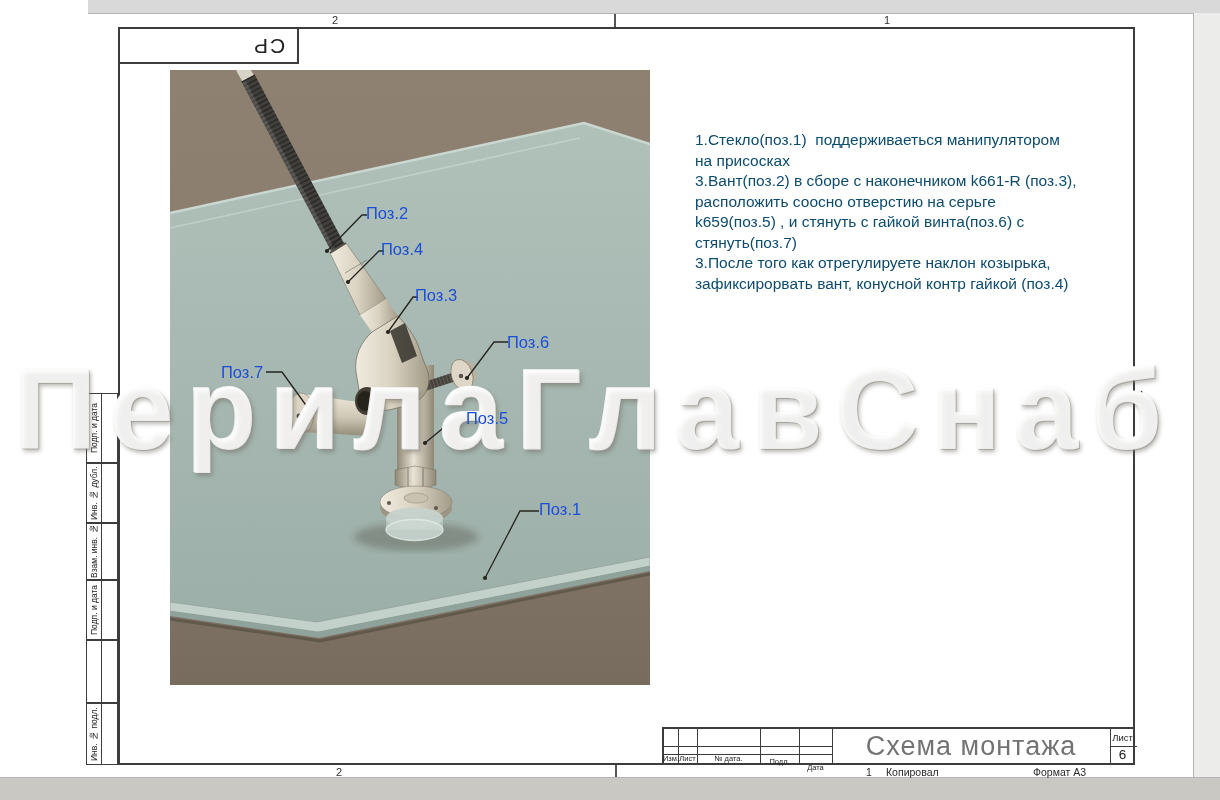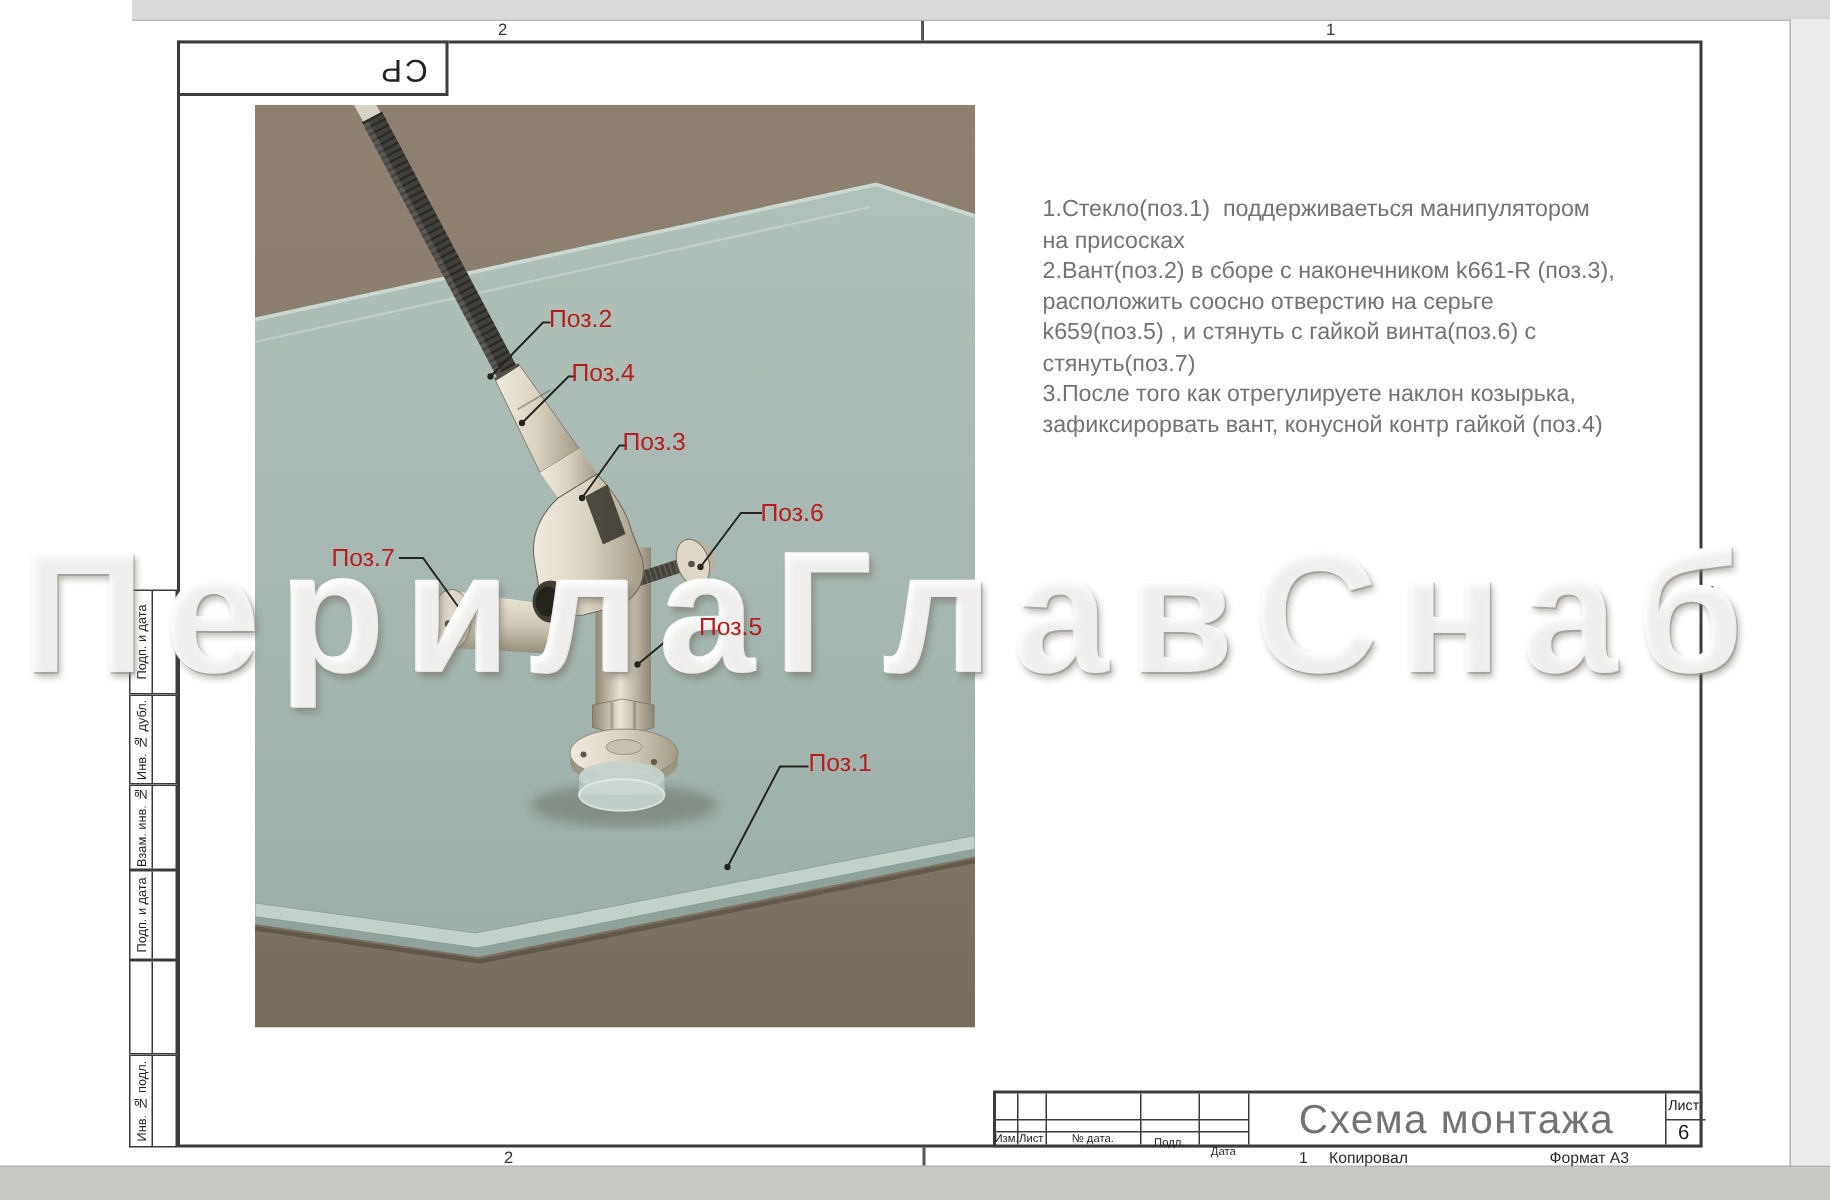--- a/index.html
+++ b/index.html
@@ -42,7 +42,7 @@
   }
   
   .notes{left:695px;top:130px;width:455px;}
-  .note-line{font-size:15.5px;line-height:20.5px;white-space:pre;color:#737373;}
+  .note-line{font-size:15.5px;line-height:20.5px;white-space:pre;color:#0c4a6e;}
   
   .callout{font-size:16.5px;color:#b91c1c;white-space:nowrap;z-index:7;}
   

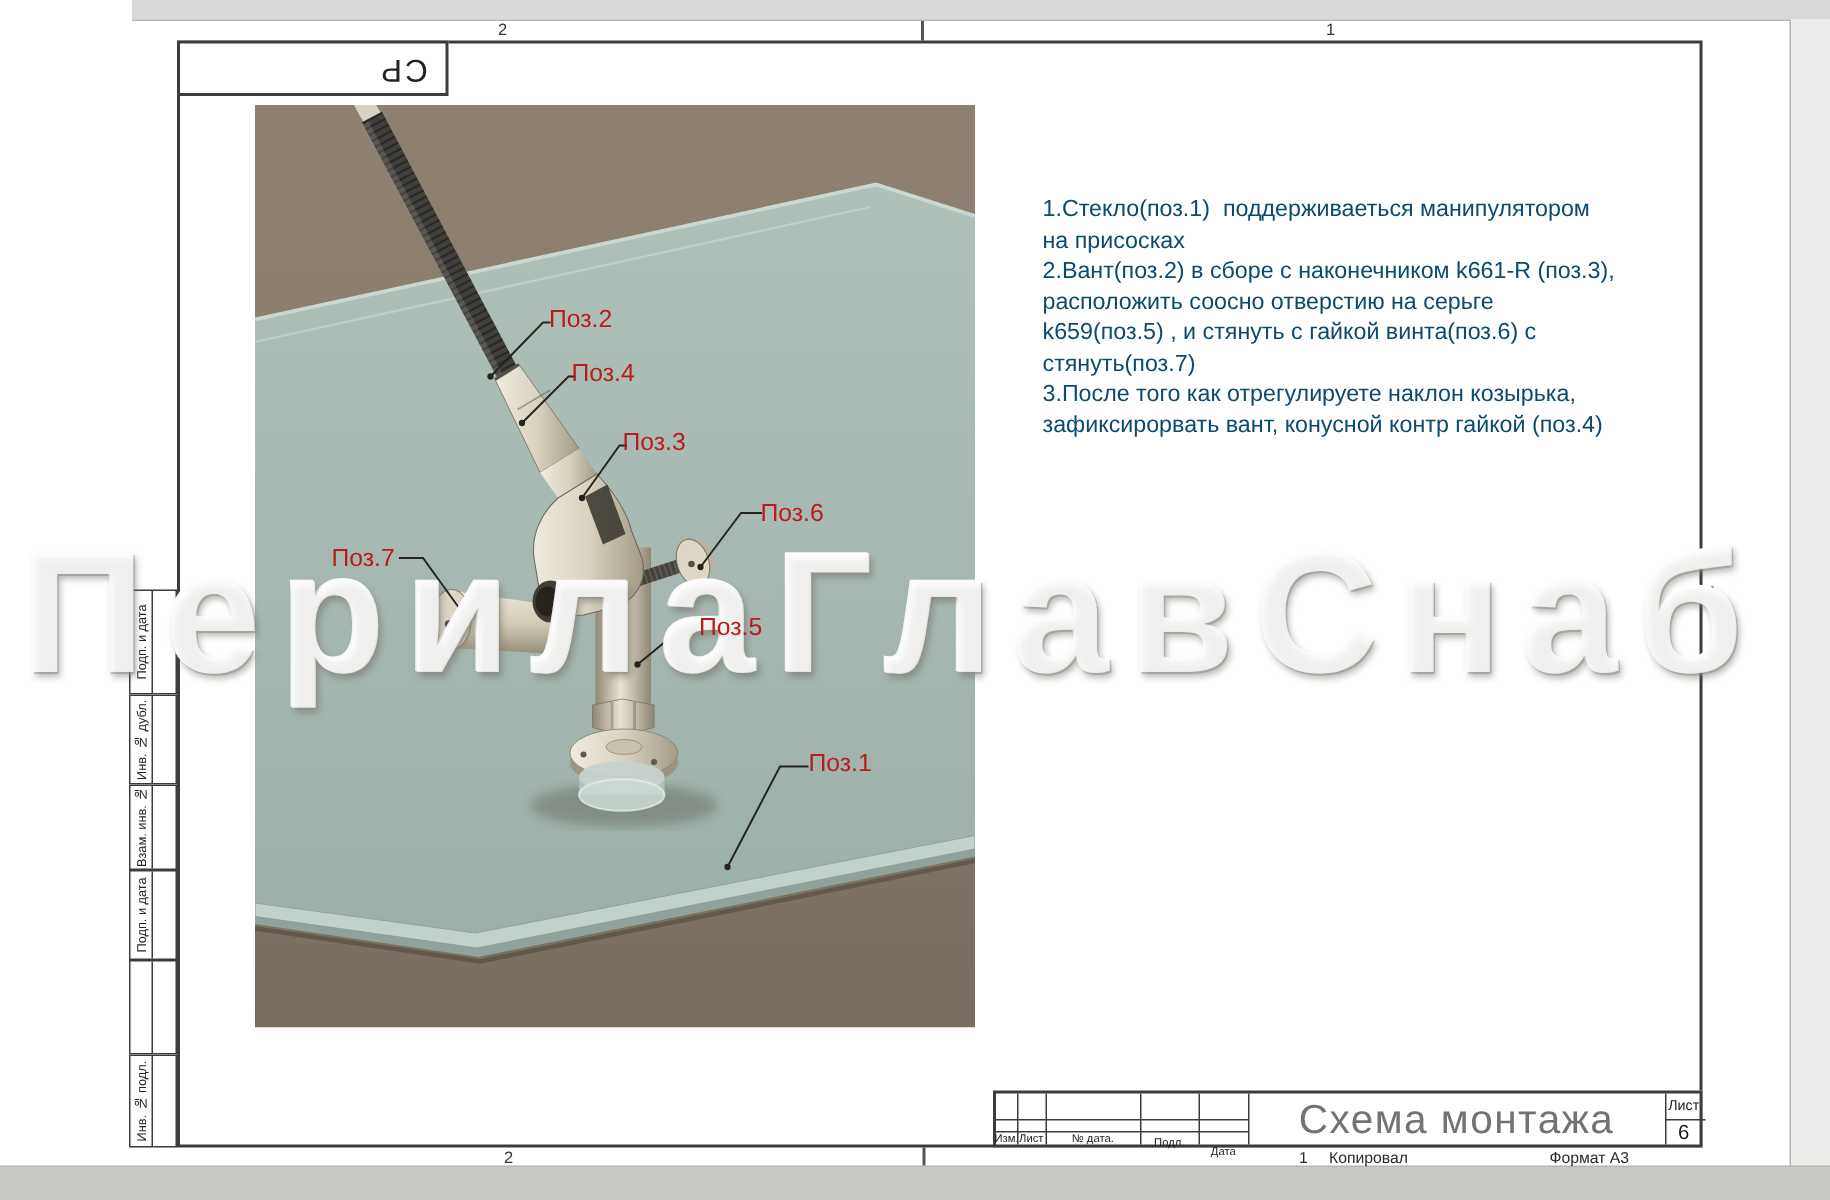--- a/index.html
+++ b/index.html
@@ -272,7 +272,7 @@
   <div class="abs notes">
     <div class="note-line">1.Стекло(поз.1)  поддерживаеться манипулятором</div>
     <div class="note-line">на присосках</div>
-    <div class="note-line">2.Вант(поз.2) в сборе с наконечником k661-R (поз.3),</div>
+    <div class="note-line">3.Вант(поз.2) в сборе с наконечником k661-R (поз.3),</div>
     <div class="note-line">расположить соосно отверстию на серьге</div>
     <div class="note-line">k659(поз.5) , и стянуть с гайкой винта(поз.6) с</div>
     <div class="note-line">стянуть(поз.7)</div>

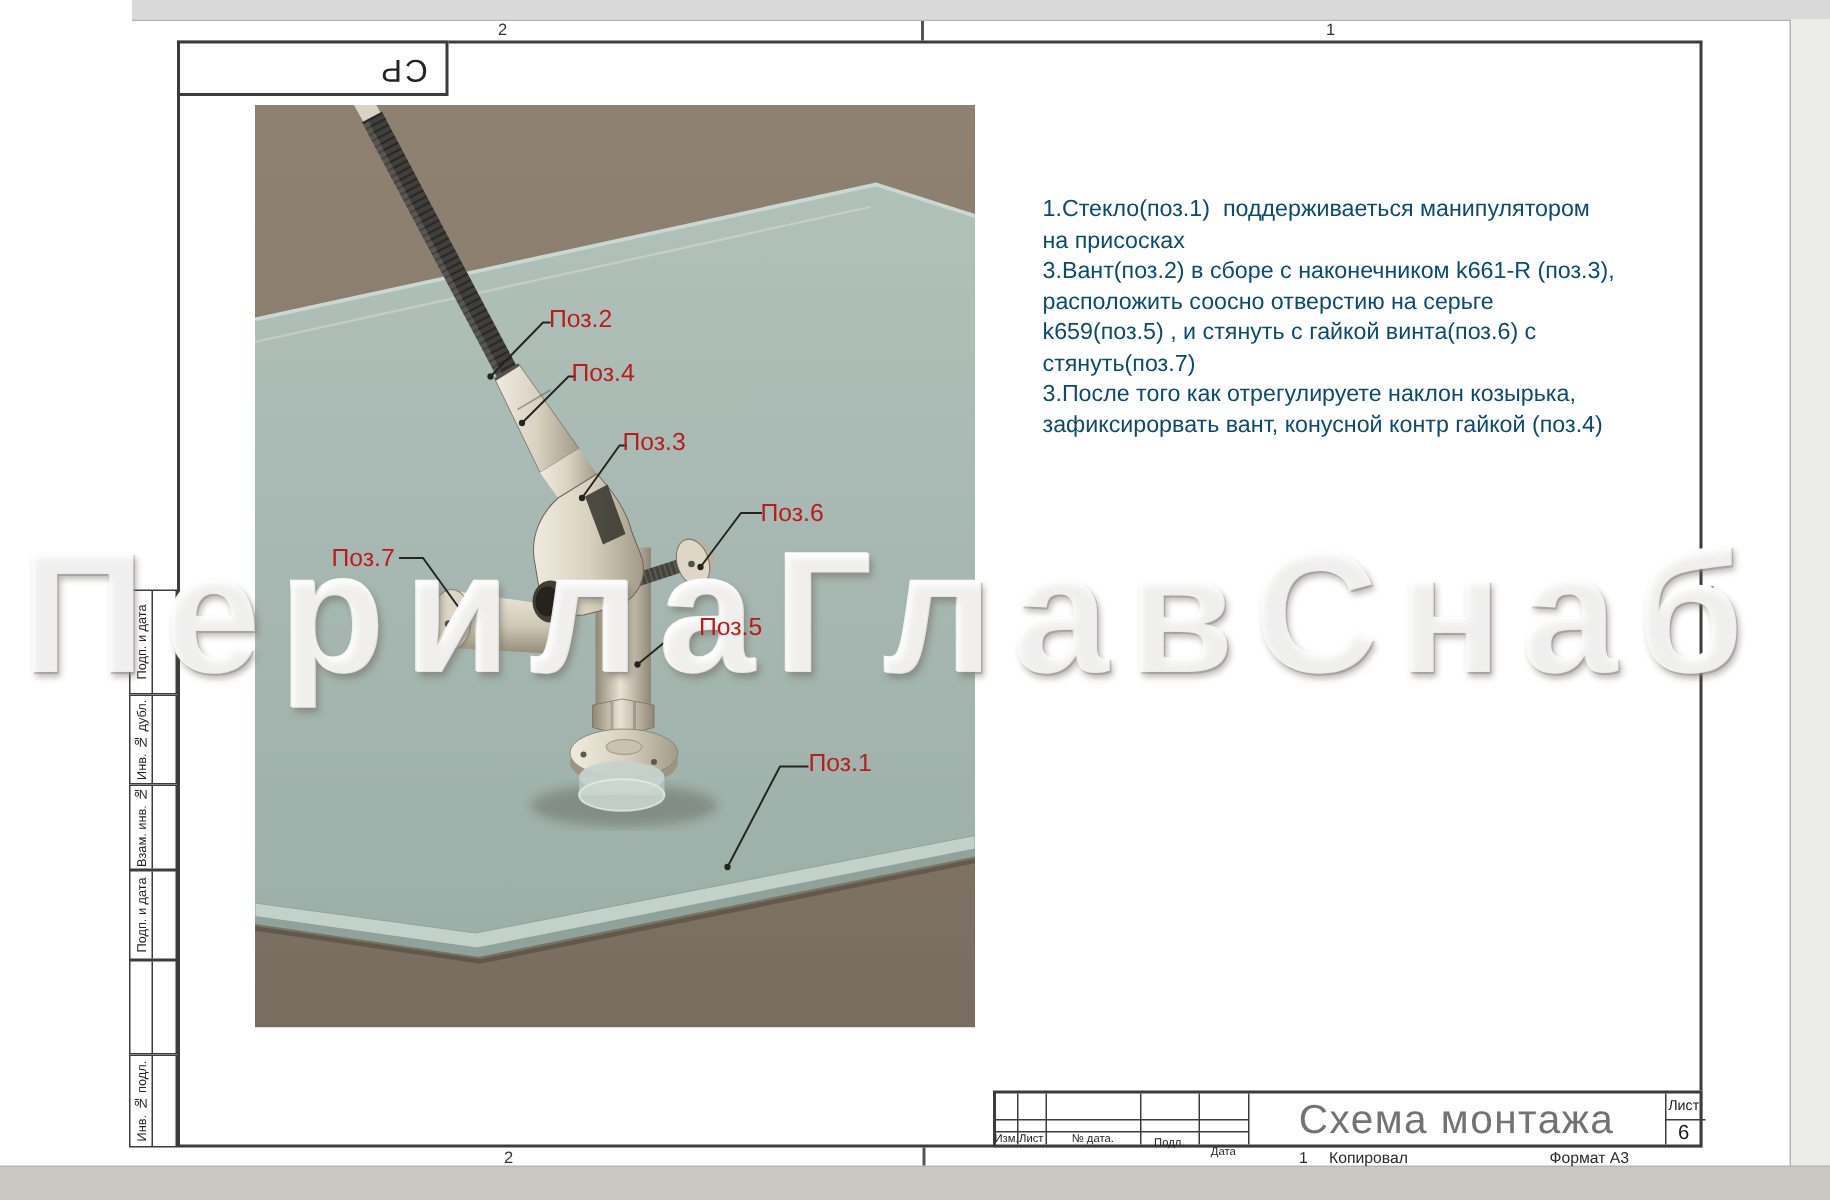--- a/index.html
+++ b/index.html
@@ -44,7 +44,7 @@
   .notes{left:695px;top:130px;width:455px;}
   .note-line{font-size:15.5px;line-height:20.5px;white-space:pre;color:#0c4a6e;}
   
-  .callout{font-size:16.5px;color:#b91c1c;white-space:nowrap;z-index:7;}
+  .callout{font-size:16.5px;color:#1d4ed8;white-space:nowrap;z-index:7;}
   
   .watermark{
     left:14px;top:320px;width:1200px;z-index:6;

